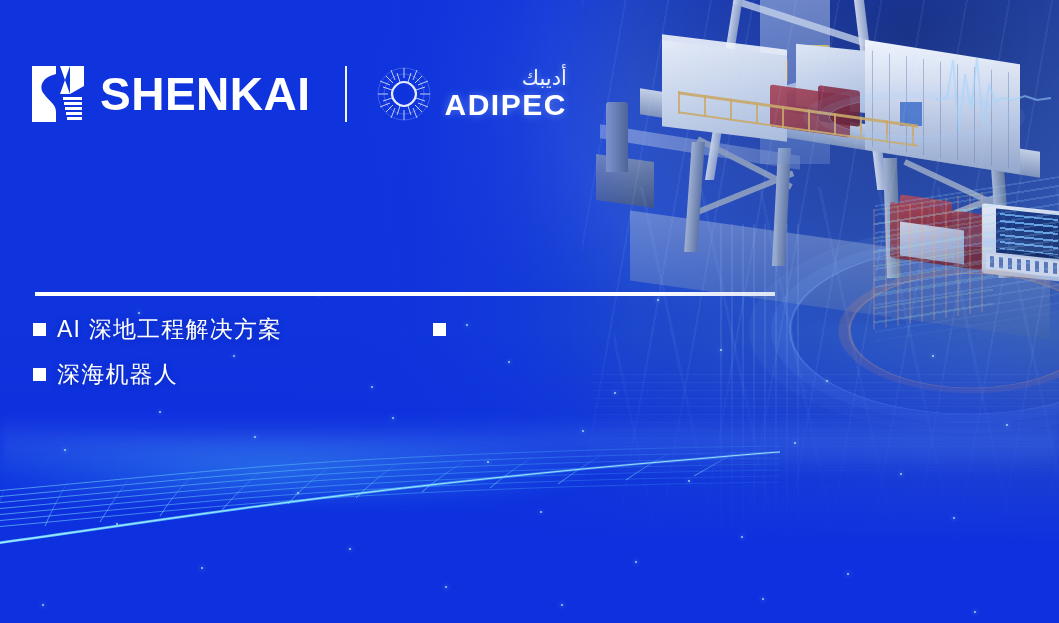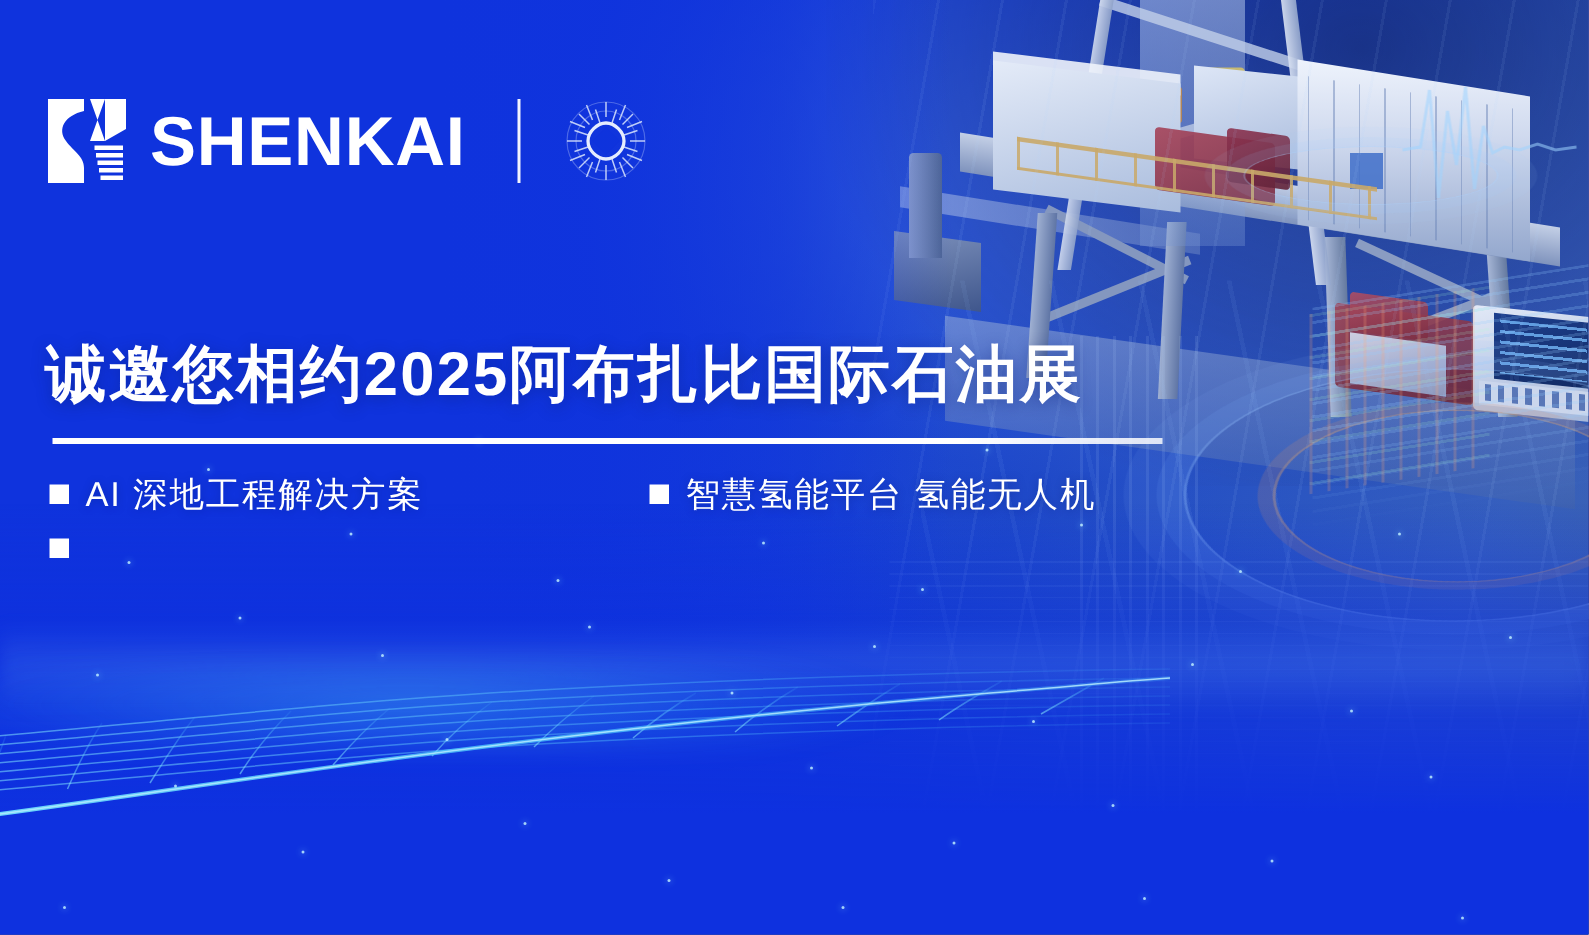--- a/index.html
+++ b/index.html
@@ -442,6 +442,10 @@
           <path d="M29,17 C35,17 41,23 41,29 C41,35 35,41 29,41 C23,41 17,35 17,29 C17,23 23,17 29,17 Z" fill="none" stroke="#f2f7ff" stroke-width="2.2"></path>
           <path d="M29,20 L38,29 L29,38 L20,29 Z" fill="#0f33dd" opacity=".55"></path>
         </svg>
+        <div class="adipec-text">
+          <div class="adipec-ar">أديبك</div>
+          <div class="adipec-en">ADIPEC</div>
+        </div>
       </div>
     </div>
 

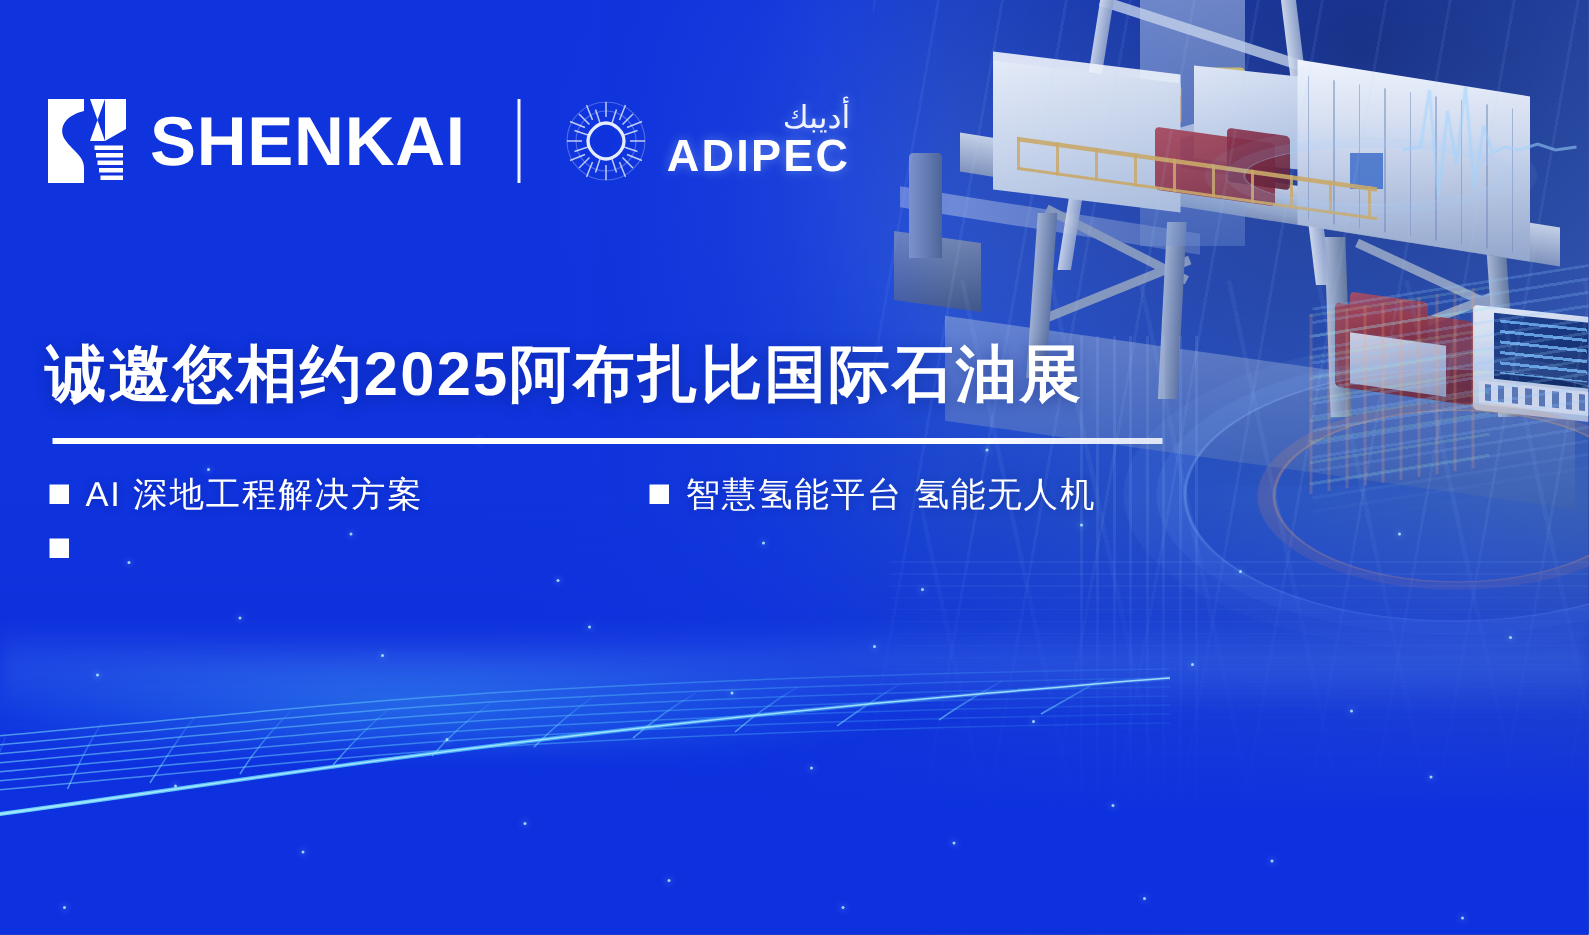--- a/index.html
+++ b/index.html
@@ -449,7 +449,6 @@
       </div>
     </div>
 
-    <div class="headline">诚邀您相约2025阿布扎比国际石油展</div>
 
     <div class="rule"></div>
 

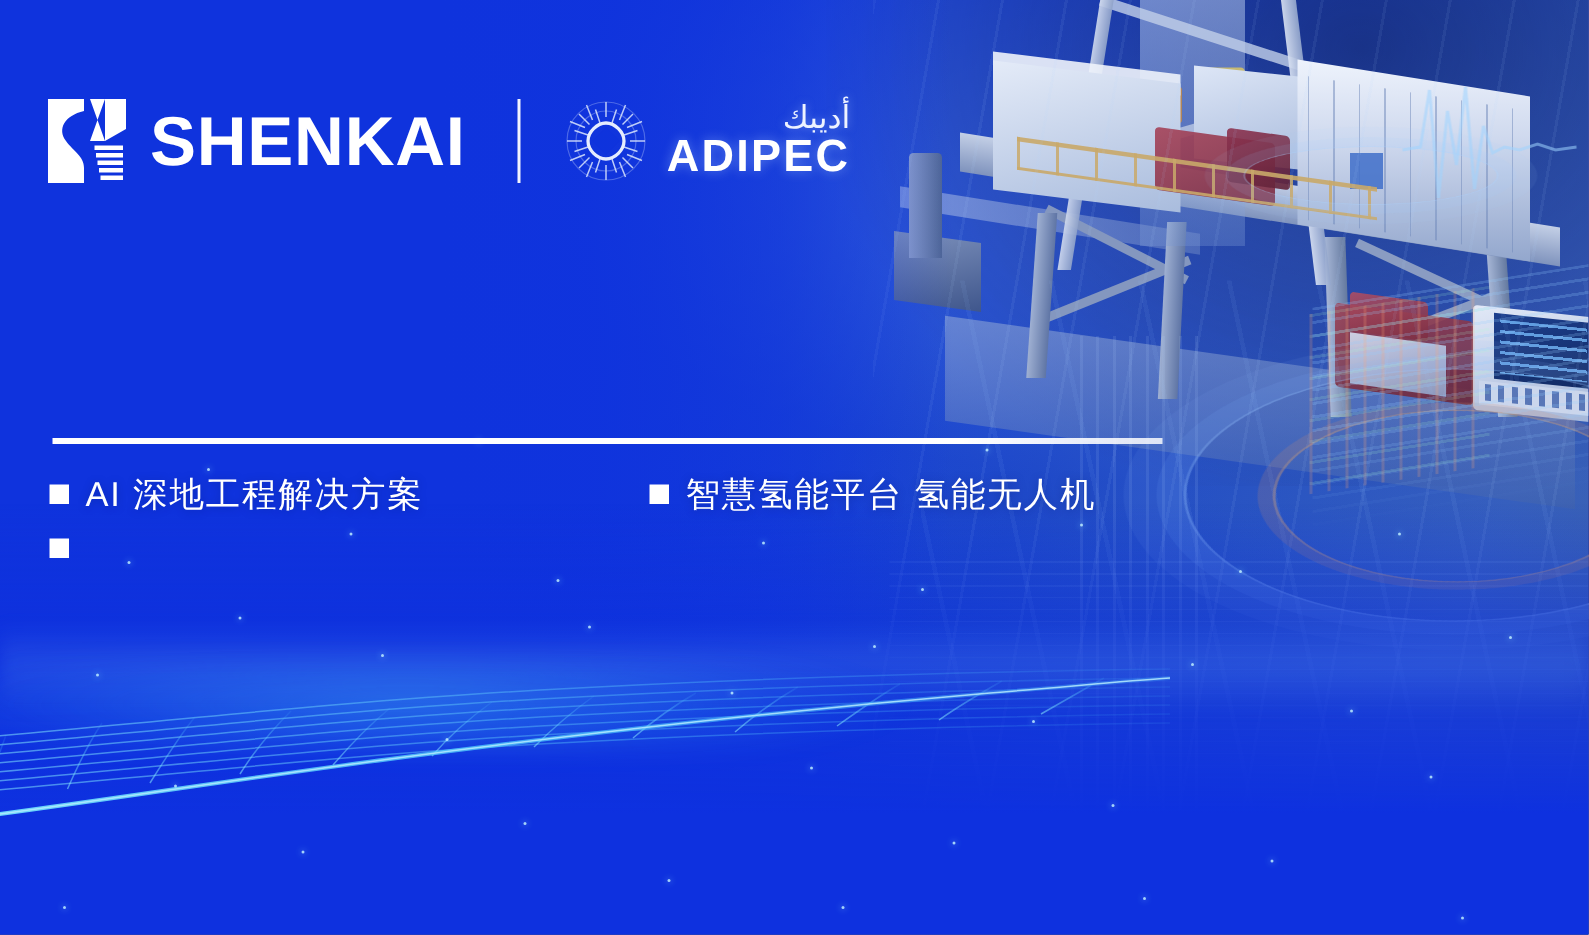--- a/index.html
+++ b/index.html
@@ -459,7 +459,6 @@
       </div>
       <div class="bi">
         <span class="bi-sq"></span>
-        <span class="bi-tx">智慧氢能平台  氢能无人机</span>
       </div>
       <div class="bi">
         <span class="bi-sq"></span>

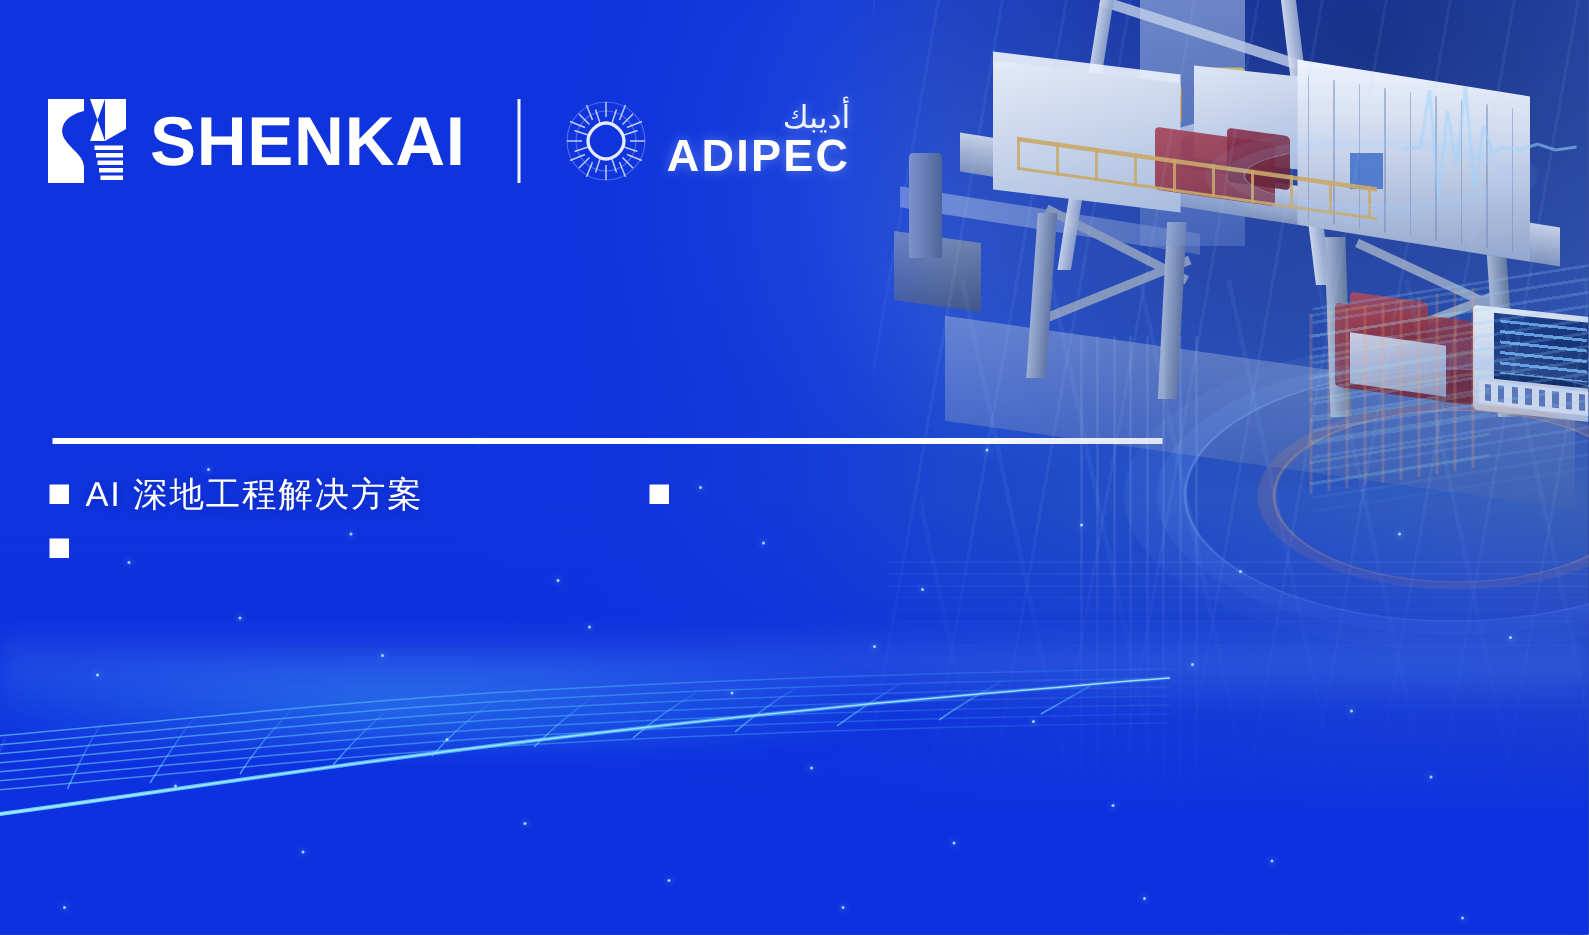--- a/index.html
+++ b/index.html
@@ -462,6 +462,7 @@
       </div>
       <div class="bi">
         <span class="bi-sq"></span>
+        <span class="bi-tx">深海机器人</span>
       </div>
     </div>
 

